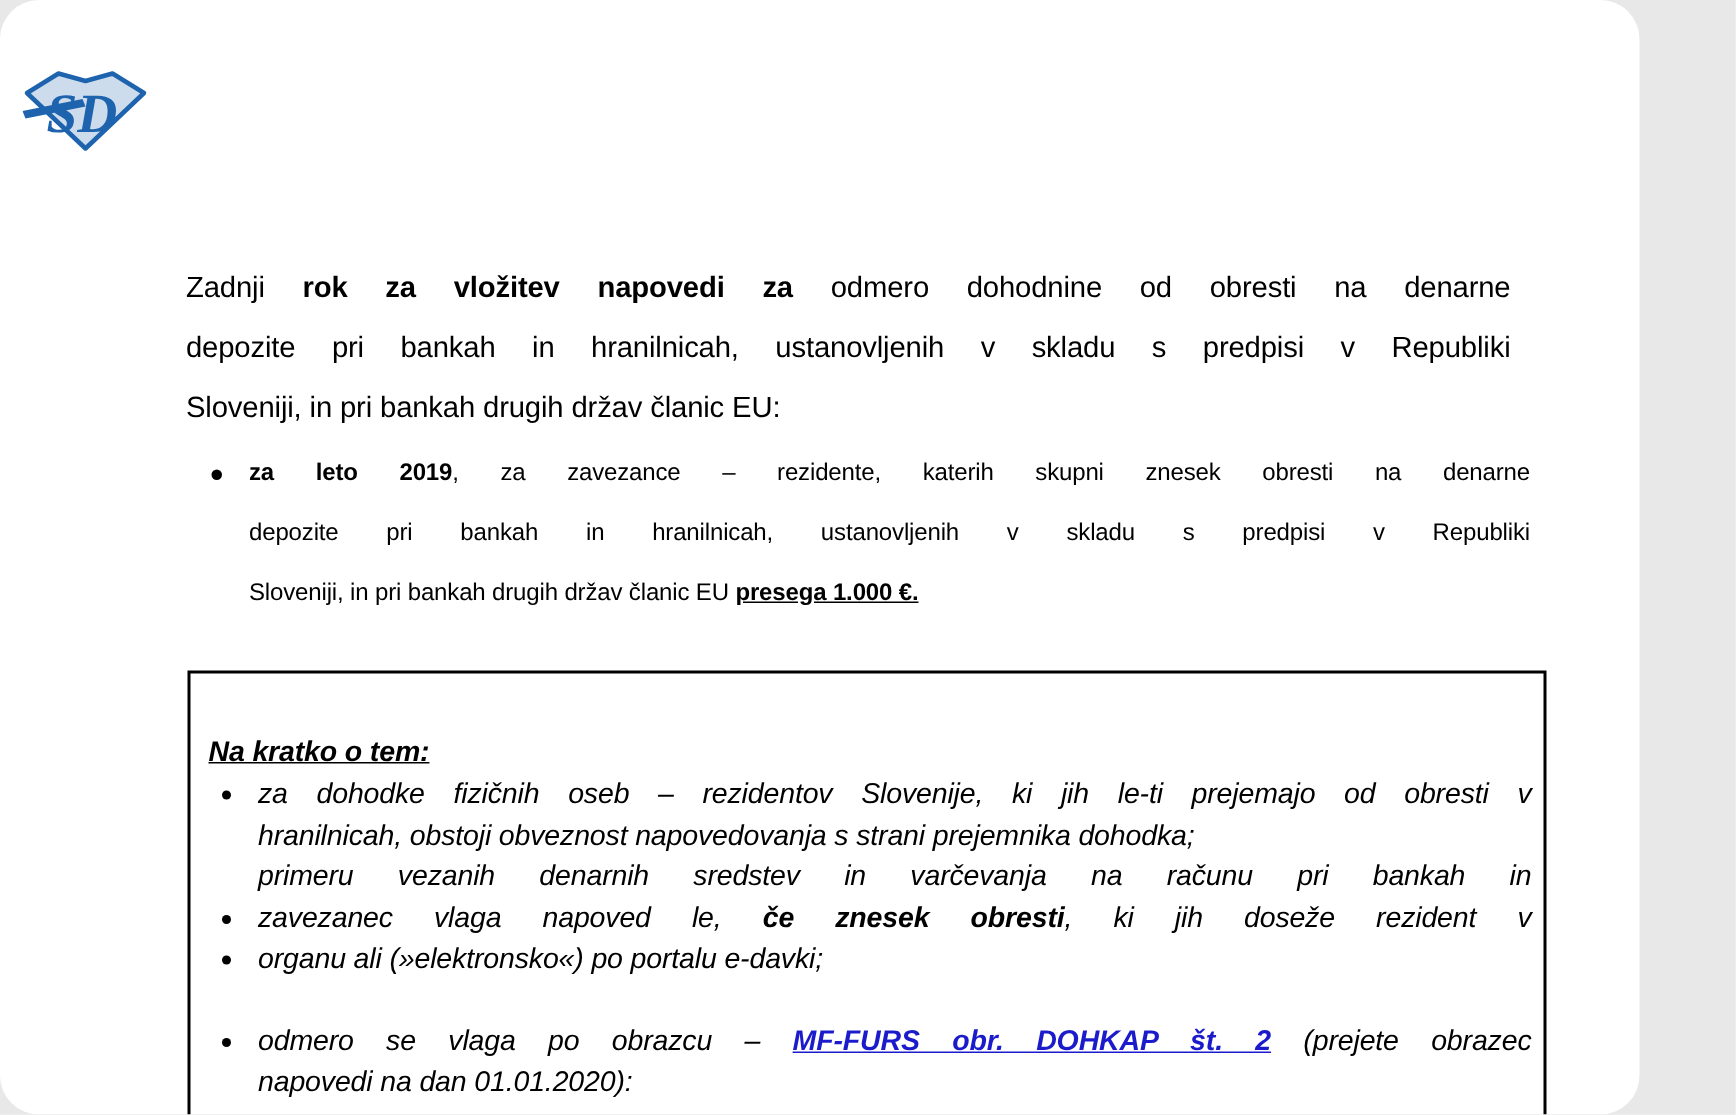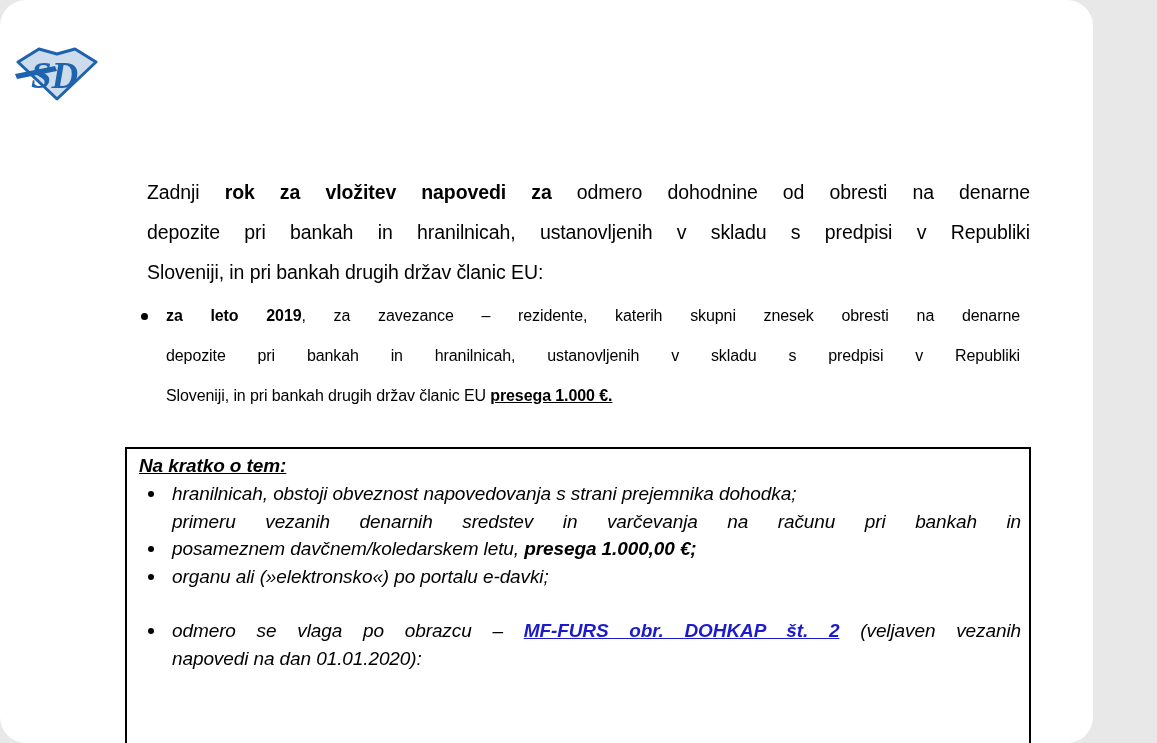--- a/index.html
+++ b/index.html
@@ -20,7 +20,7 @@
   .link { color:var(--link,#1b1bcc); font-weight:bold; text-decoration:underline; cursor:pointer;font-style:italic; }
   
   .intro {
-    position:absolute; left:147px; top:172px; width:883px;
+    position:absolute; left:124px; top:172px; width:883px;
     font-size:19.5px; line-height:40px; letter-spacing:-0.1px;
   }
   .main-bullet {

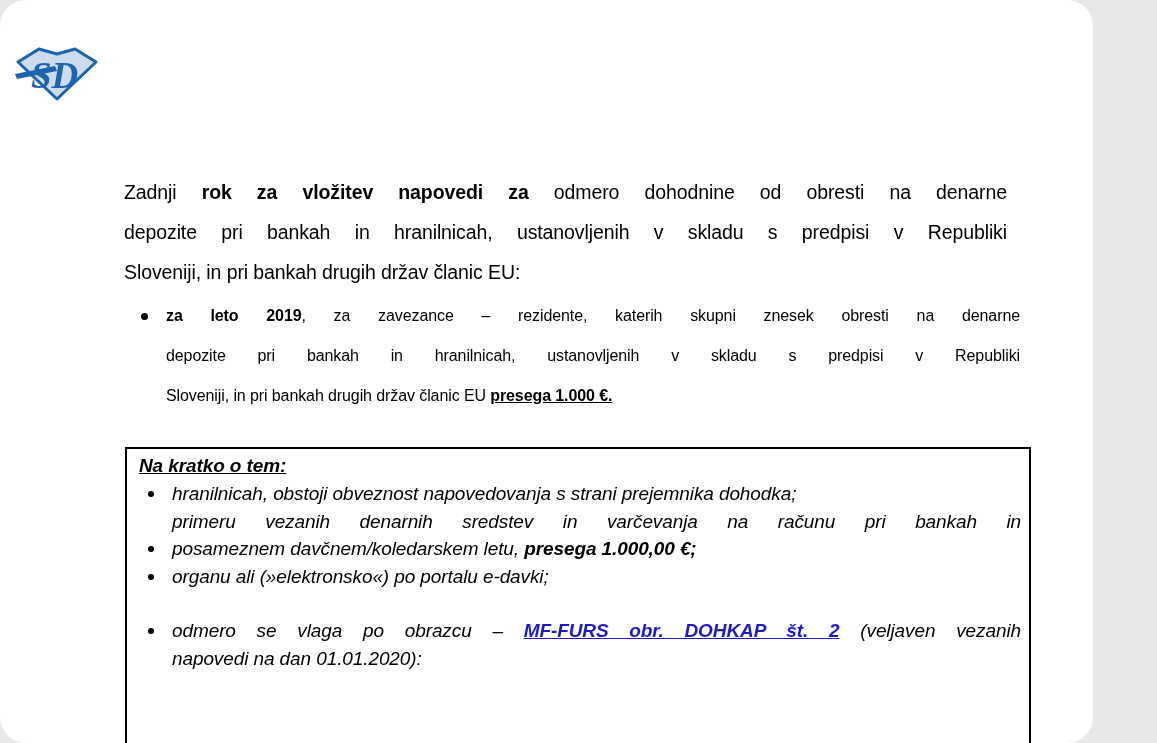--- a/index.html
+++ b/index.html
@@ -39,7 +39,7 @@
     padding:3px 8px 0 12px;
     font-size:19px; font-style:italic; line-height:27.5px; letter-spacing:-0.1px;
   }
-  .box-title { line-height:28px; }
+  .box-title { line-height:28px;margin-top:36px; }
   .box-title span { font-weight:bold; text-decoration:underline; }
   .box-bullet { position:relative; padding-left:33px; }
   .box-bullet::before {

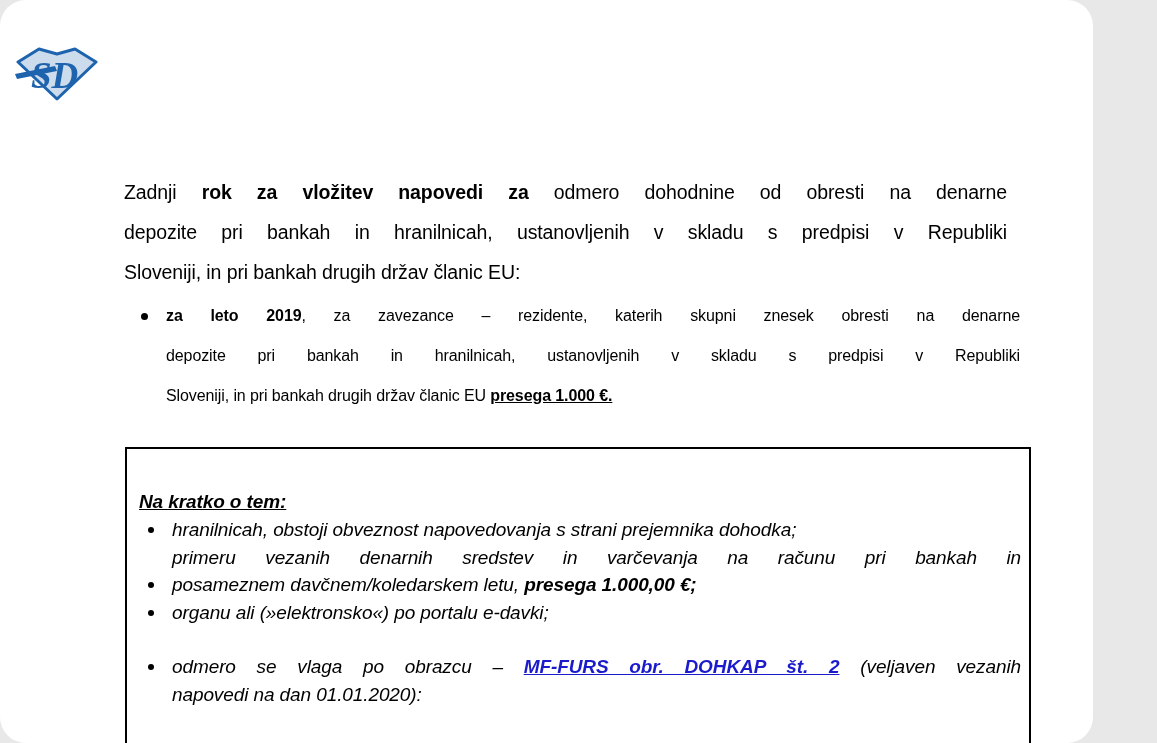--- a/index.html
+++ b/index.html
@@ -78,6 +78,7 @@
       <span>Na kratko o tem:</span>
     </div>
     <div class="box-bullet">
+        <div class="line jl"><span>za dohodke fizičnih oseb – rezidentov Slovenije, ki jih le-ti prejemajo od obresti v</span></div>
         <div class="line ll"><span>hranilnicah, obstoji obveznost napovedovanja s strani prejemnika dohodka;</span></div>
         <div class="line jl"><span>primeru vezanih denarnih sredstev in varčevanja na računu pri bankah in</span></div>
       </div>

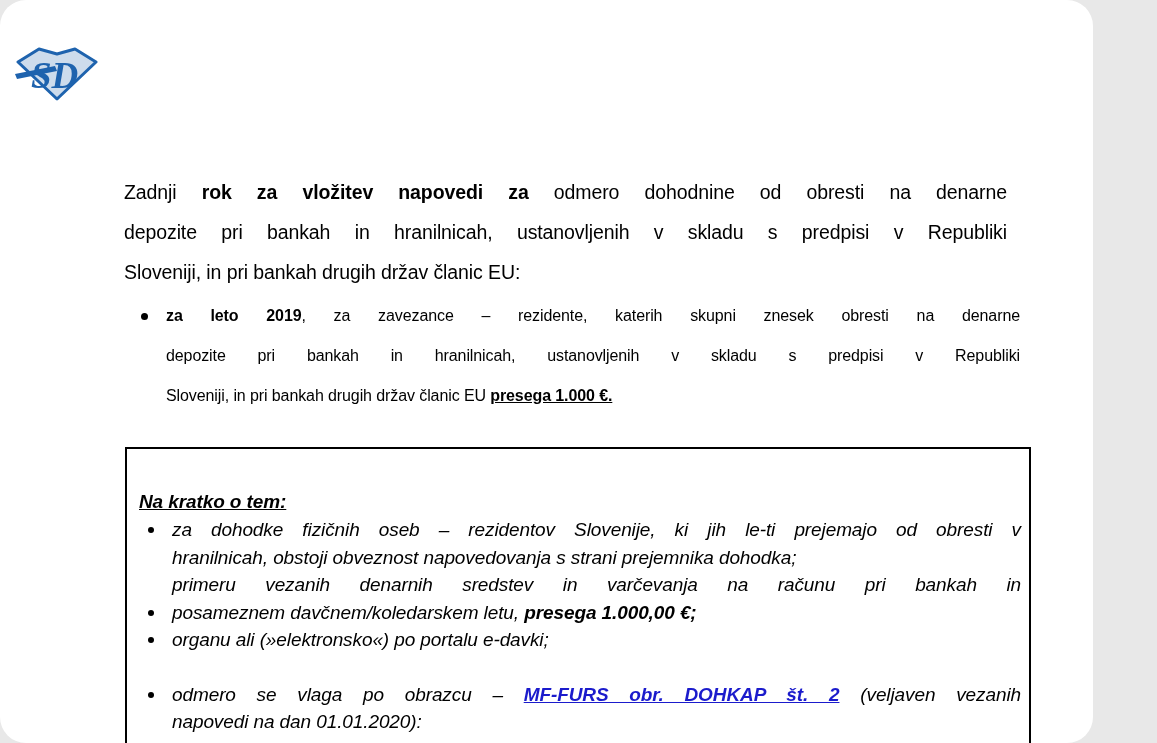--- a/index.html
+++ b/index.html
@@ -83,6 +83,7 @@
         <div class="line jl"><span>primeru vezanih denarnih sredstev in varčevanja na računu pri bankah in</span></div>
       </div>
     <div class="box-bullet">
+        <div class="line jl"><span>zavezanec vlaga napoved le, </span><span class="b">če znesek obresti</span><span>, ki jih doseže rezident v</span></div>
         <div class="line ll"><span>posameznem davčnem/koledarskem letu, </span><span class="b">presega 1.000,00 €;</span></div>
       </div>
     <div class="box-bullet">

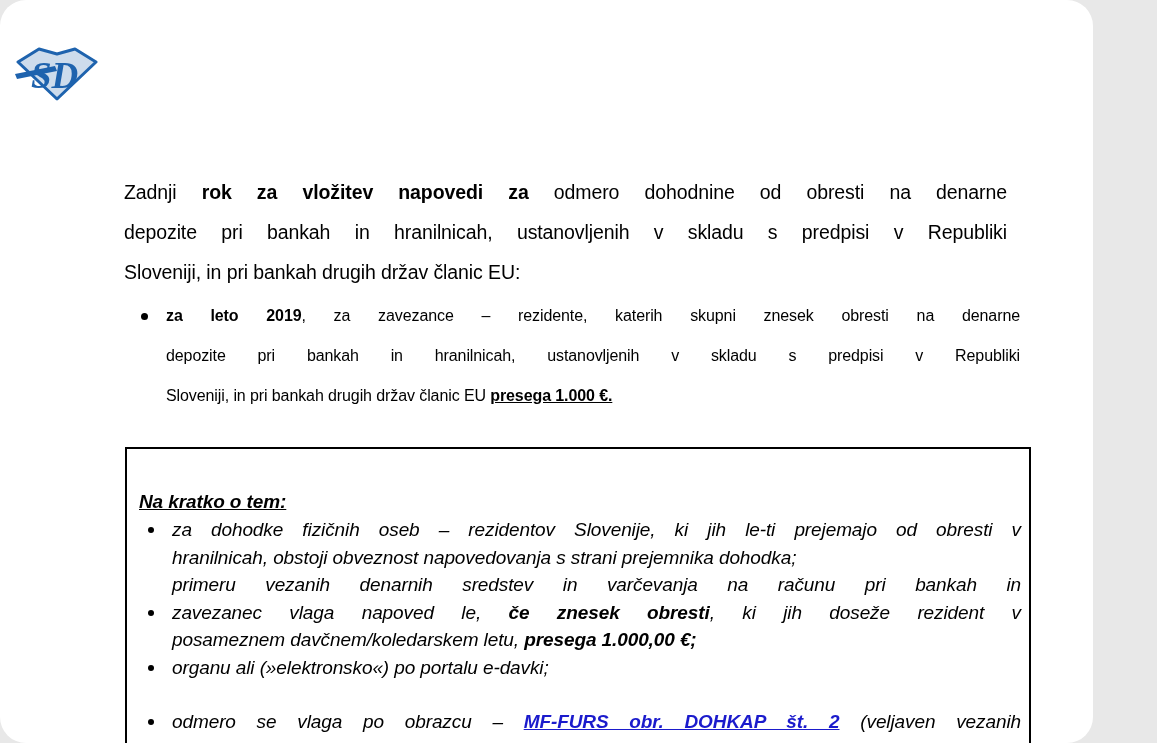--- a/index.html
+++ b/index.html
@@ -84,7 +84,6 @@
       </div>
     <div class="box-bullet">
         <div class="line jl"><span>zavezanec vlaga napoved le, </span><span class="b">če znesek obresti</span><span>, ki jih doseže rezident v</span></div>
-        <div class="line ll"><span>posameznem davčnem/koledarskem letu, </span><span class="b">presega 1.000,00 €;</span></div>
       </div>
     <div class="box-bullet">
         <div class="line ll"><span>organu ali (»elektronsko«) po portalu e-davki;</span></div>

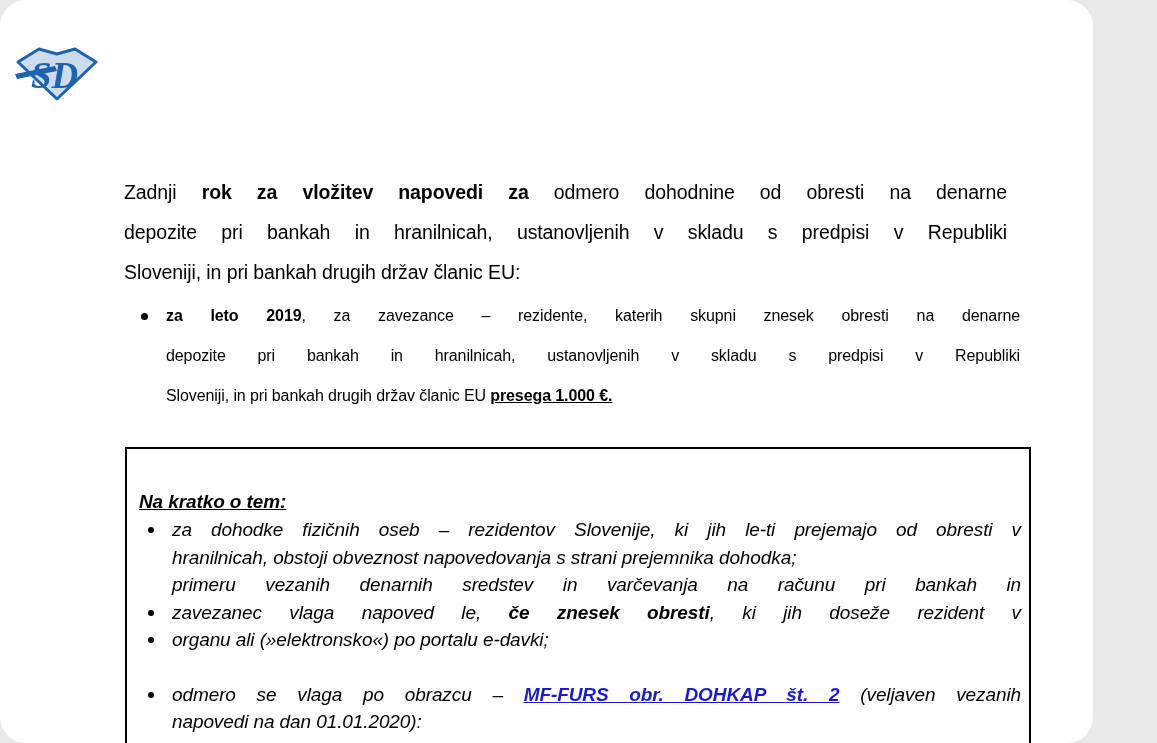--- a/index.html
+++ b/index.html
@@ -90,7 +90,7 @@
       </div>
     <div class="gap"></div>
     <div class="box-bullet">
-        <div class="line jl"><span>odmero se vlaga po obrazcu – </span><span class="link">MF-FURS obr. DOHKAP št. 2</span><span> (veljaven vezanih</span></div>
+        <div class="line jl"><span>odmero se vlaga po obrazcu – </span><span class="link">MF-FURS obr. DOHKAP št. 2</span><span> (prejete obrazec</span></div>
         <div class="line ll"><span>napovedi na dan 01.01.2020):</span></div>
       </div>
   </div>

